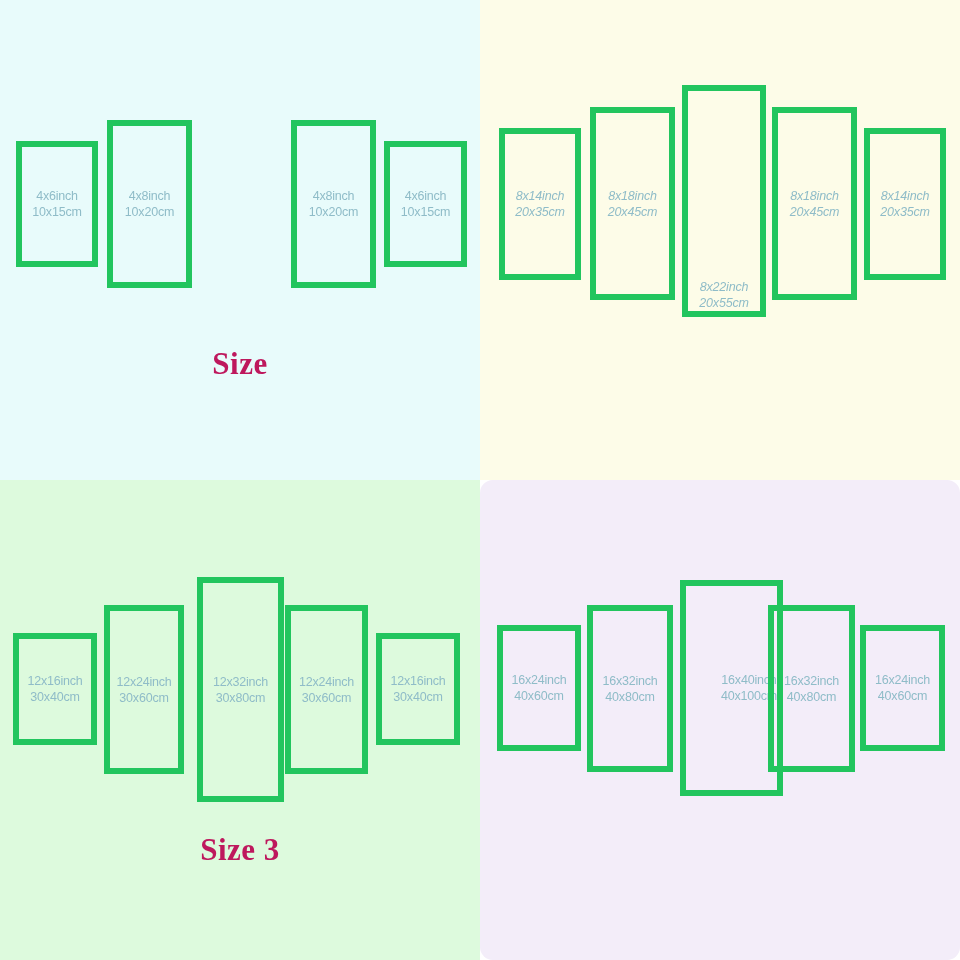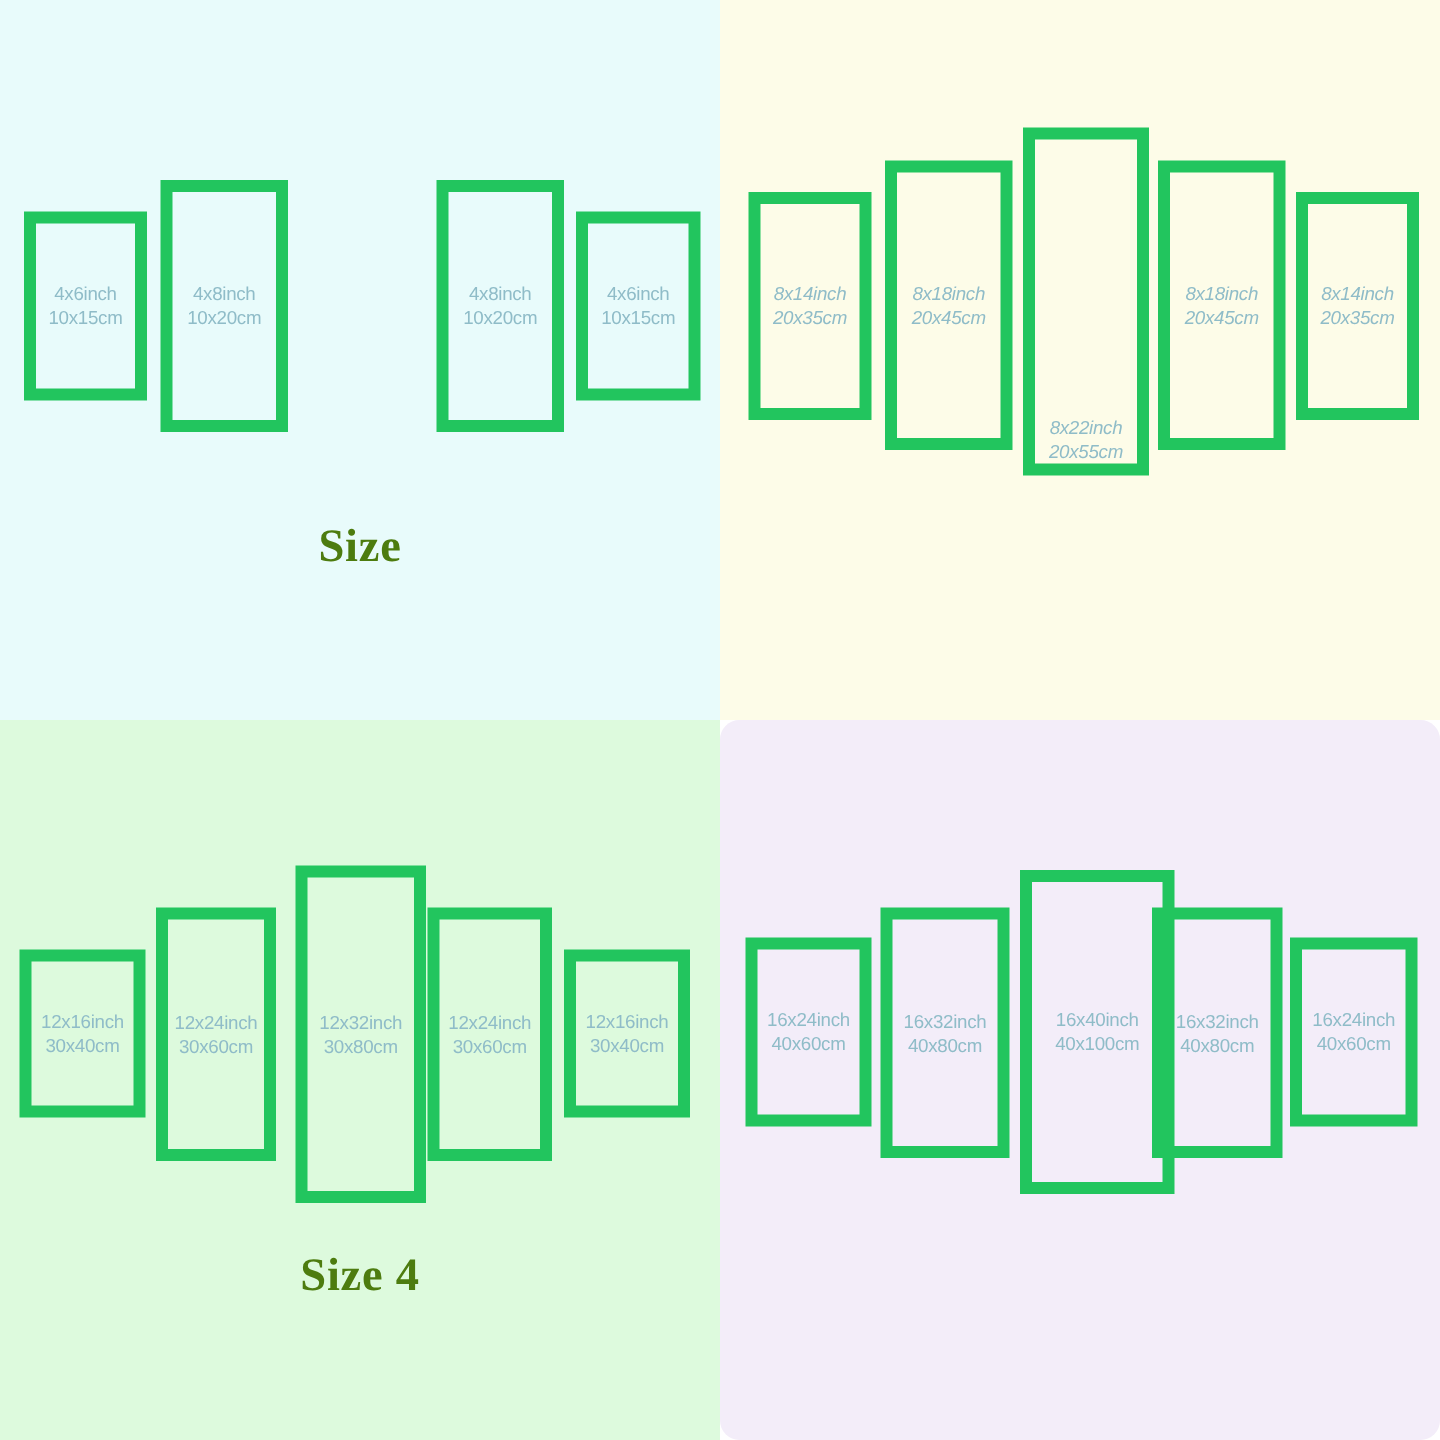--- a/index.html
+++ b/index.html
@@ -43,7 +43,7 @@
   .panel {
     position: absolute;
     box-sizing: border-box;
-    border: 8px solid #22c55e;
+    border: 6px solid #22c55e;
     background: transparent;
     display: flex;
     align-items: center;

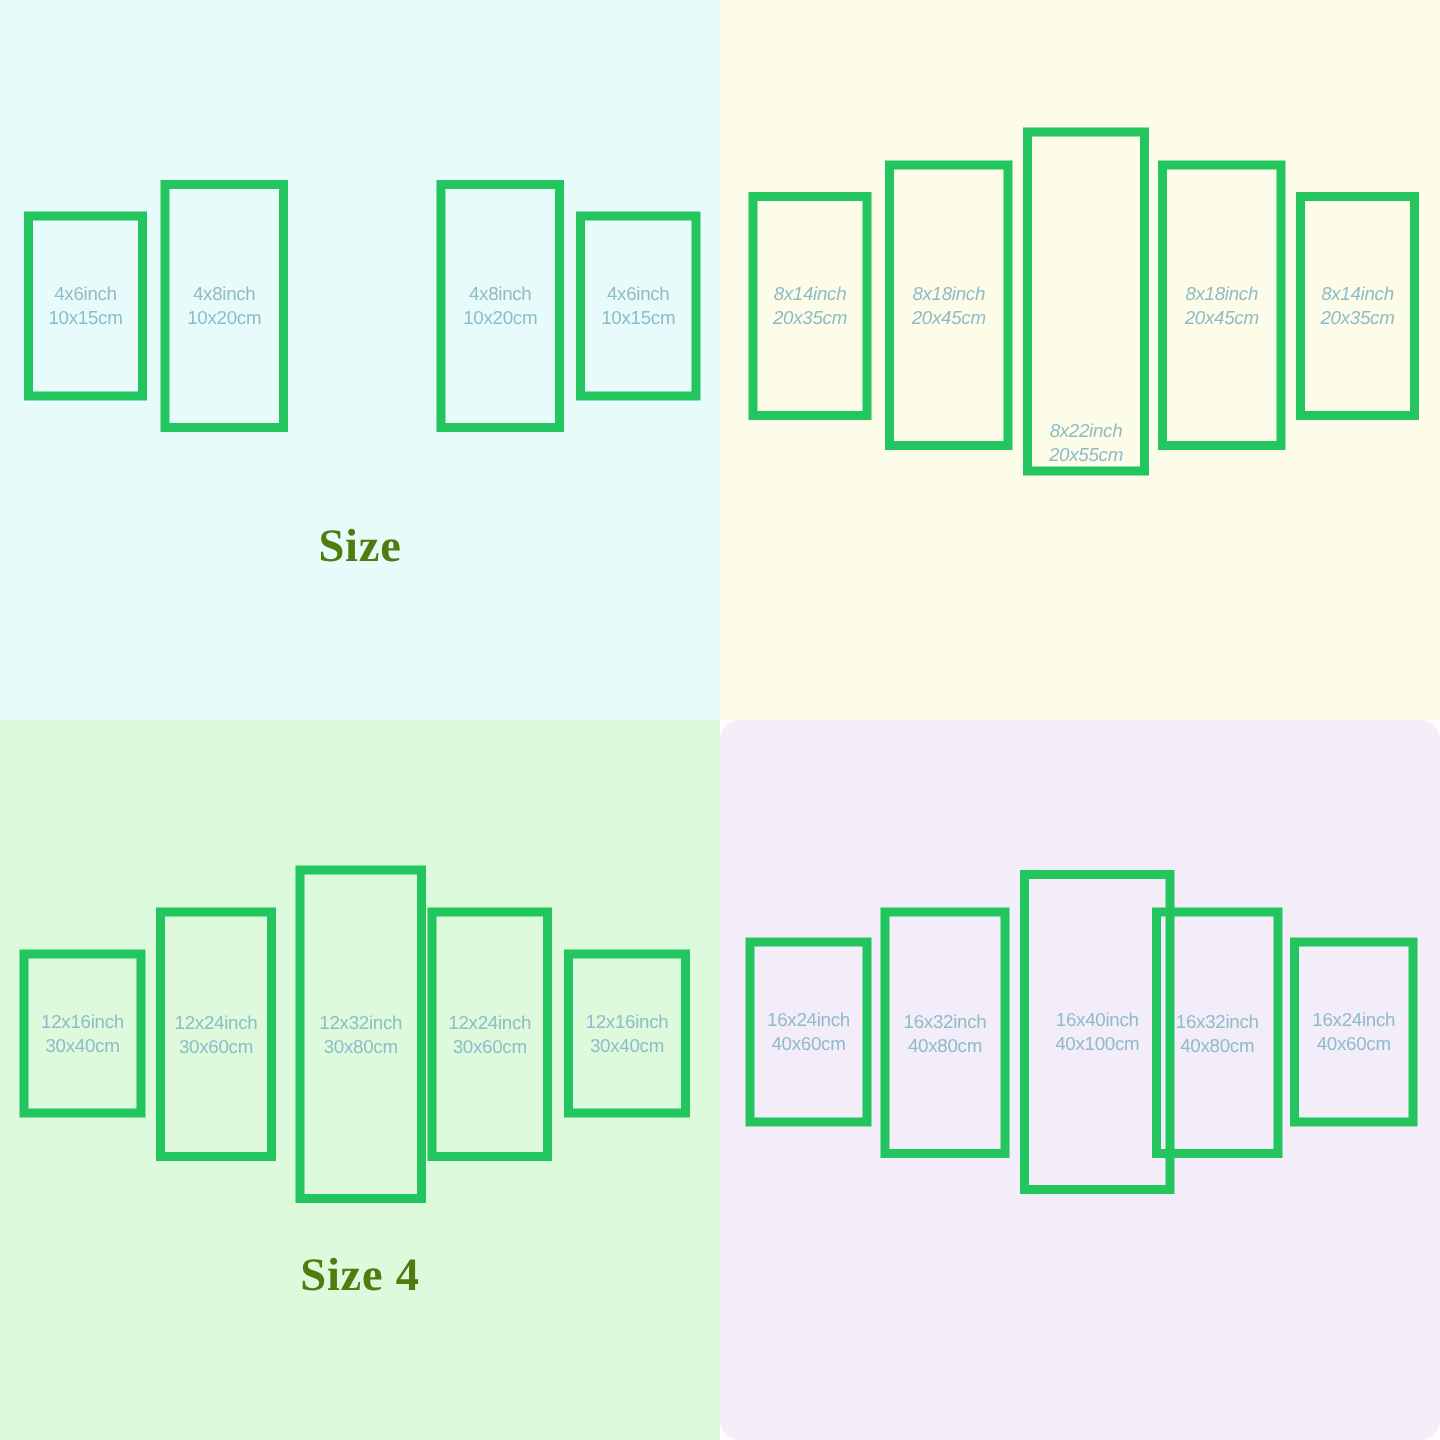--- a/index.html
+++ b/index.html
@@ -73,7 +73,7 @@
     font-family: "Liberation Serif", serif;
     font-weight: bold;
     font-size: 31px;
-    color: #4d7c0f;
+    color: #be185d;
     letter-spacing: 0.5px;
     user-select: none;
   }

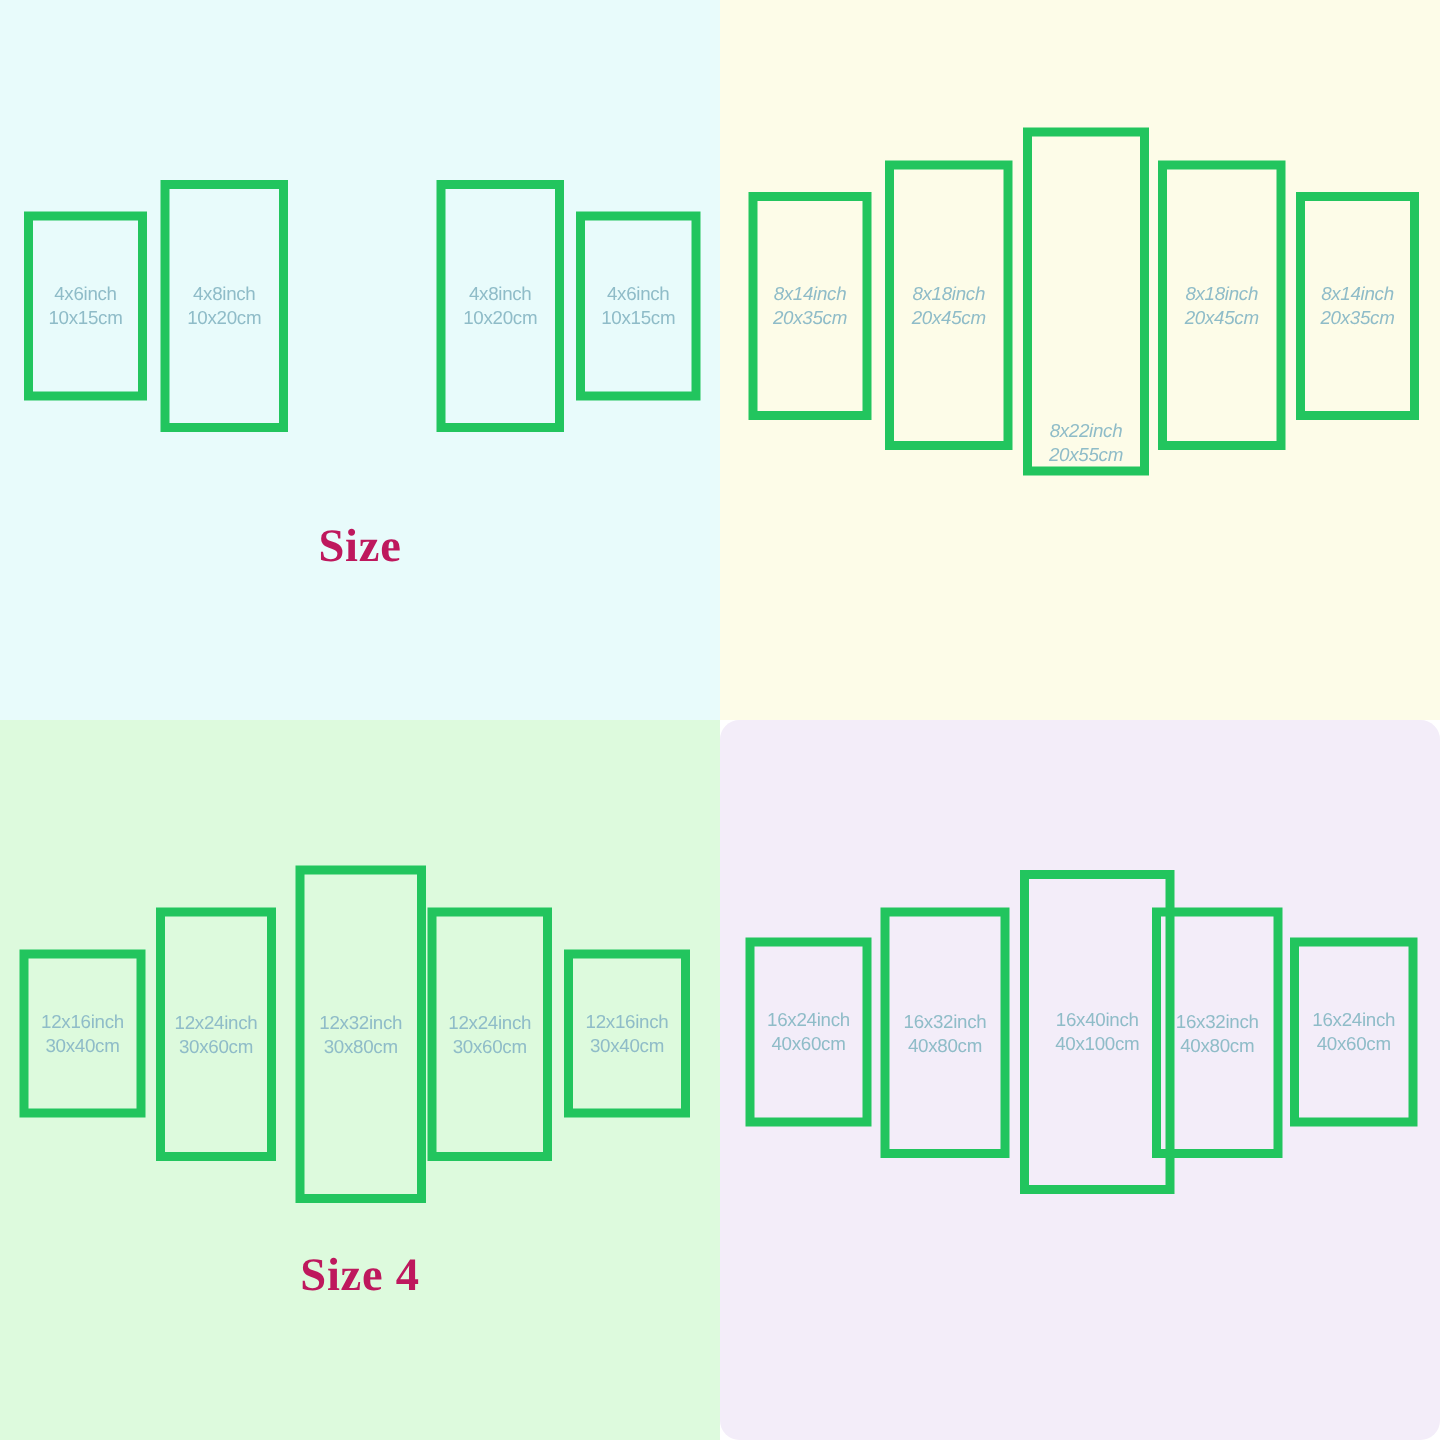--- a/index.html
+++ b/index.html
@@ -201,7 +201,7 @@
             <span class="ln">40x80cm</span>
           </div>
         </div>
-        <div class="panel" style="left: 200px; top: 100px; width: 103px; height: 216px;">
+        <div class="panel" style="left: 200px; top: 100px; width: 103px; height: 216px; justify-content: flex-end;">
           <div class="panel-label">
             <span class="ln">16x40inch</span>
             <span class="ln">40x100cm</span>

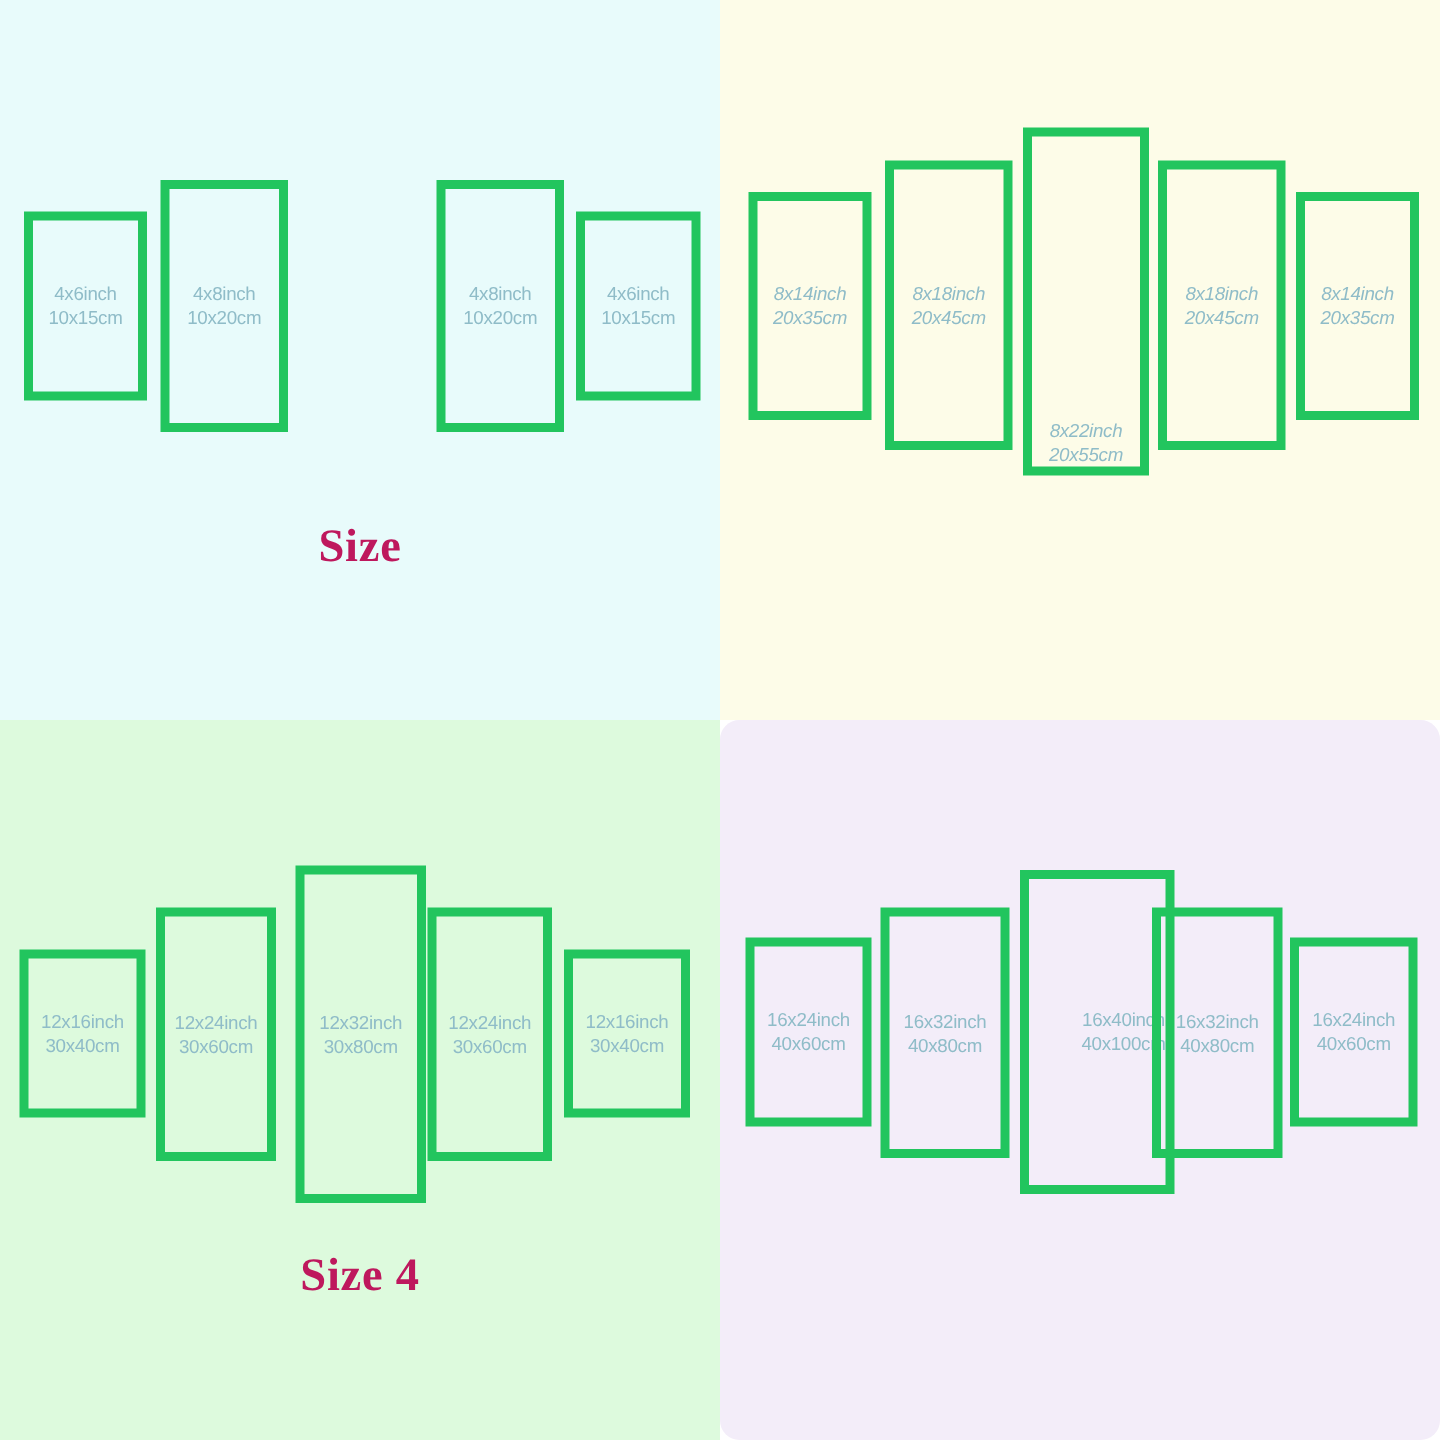--- a/index.html
+++ b/index.html
@@ -185,7 +185,7 @@
           </div>
         </div>
       </div>
-      <div class="quad-title">Size 4</div>
+      <div class="quad-title">Size 3</div>
     </div>
     <div class="quadrant q3" style="background: rgb(243, 237, 249); border-radius: 13px;">
       <div class="panel-group">

